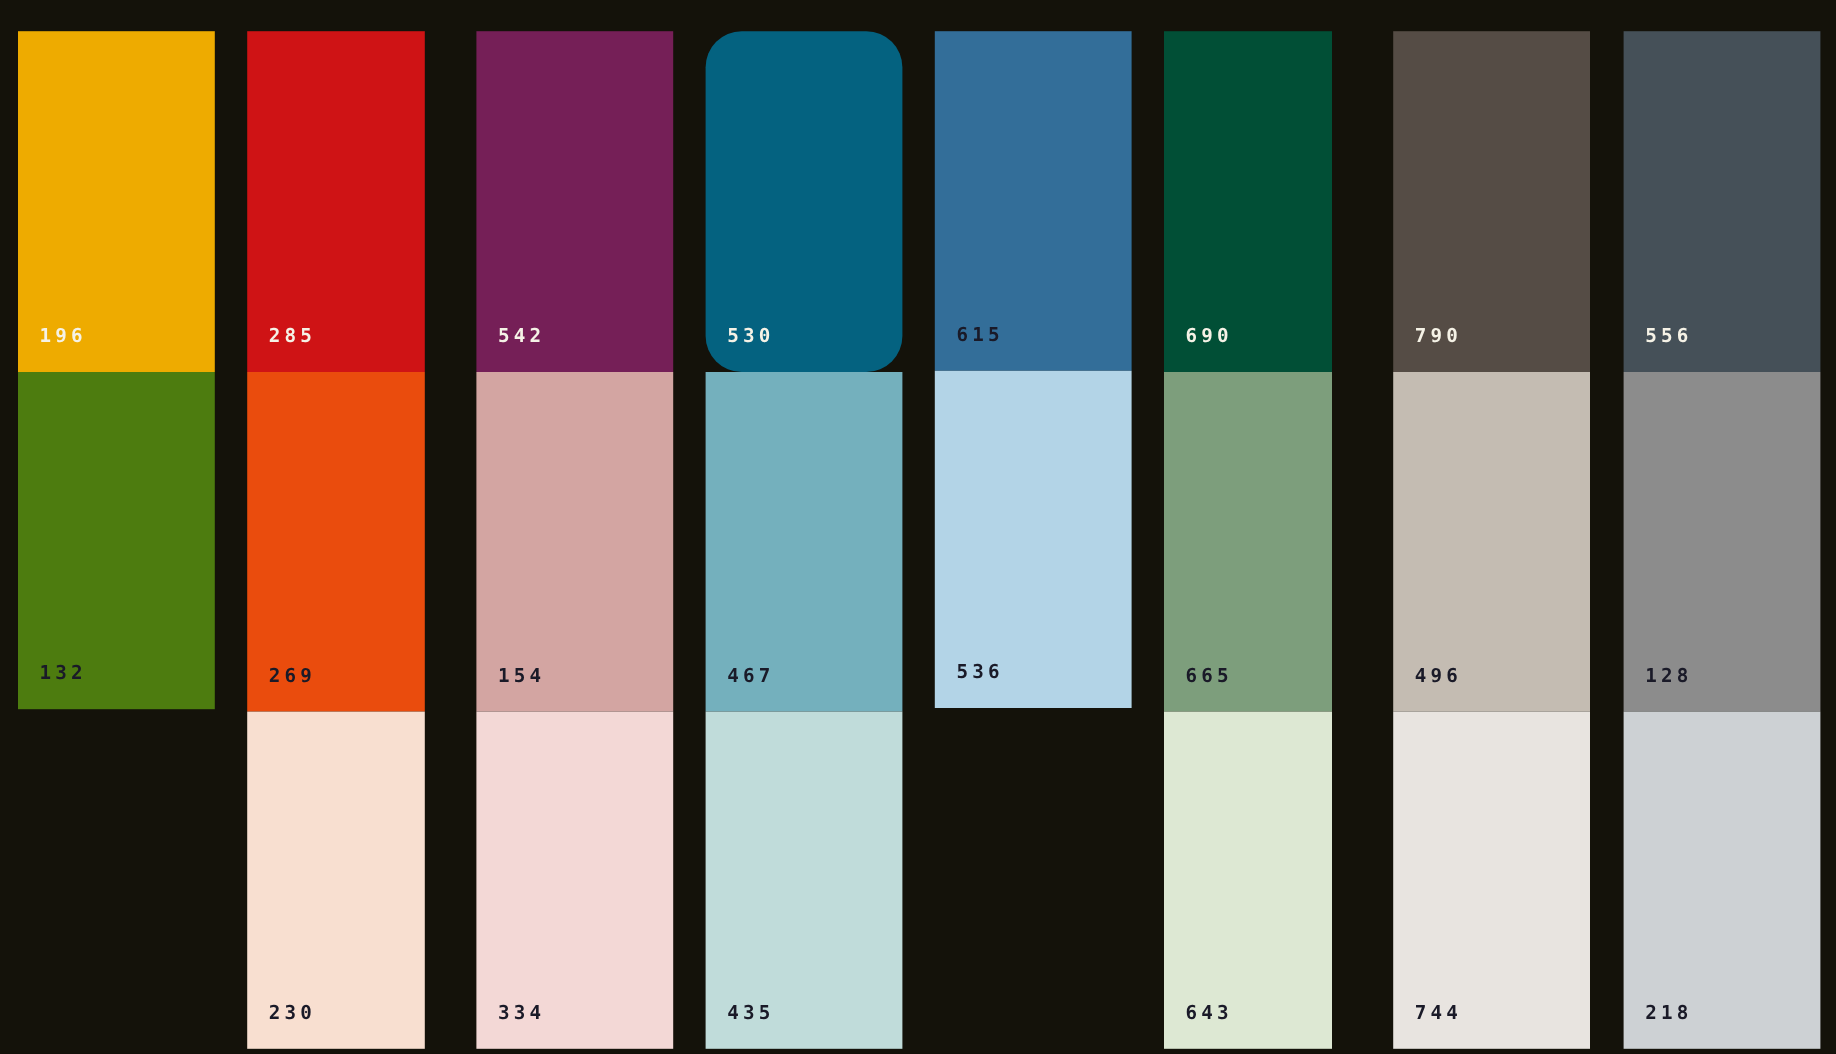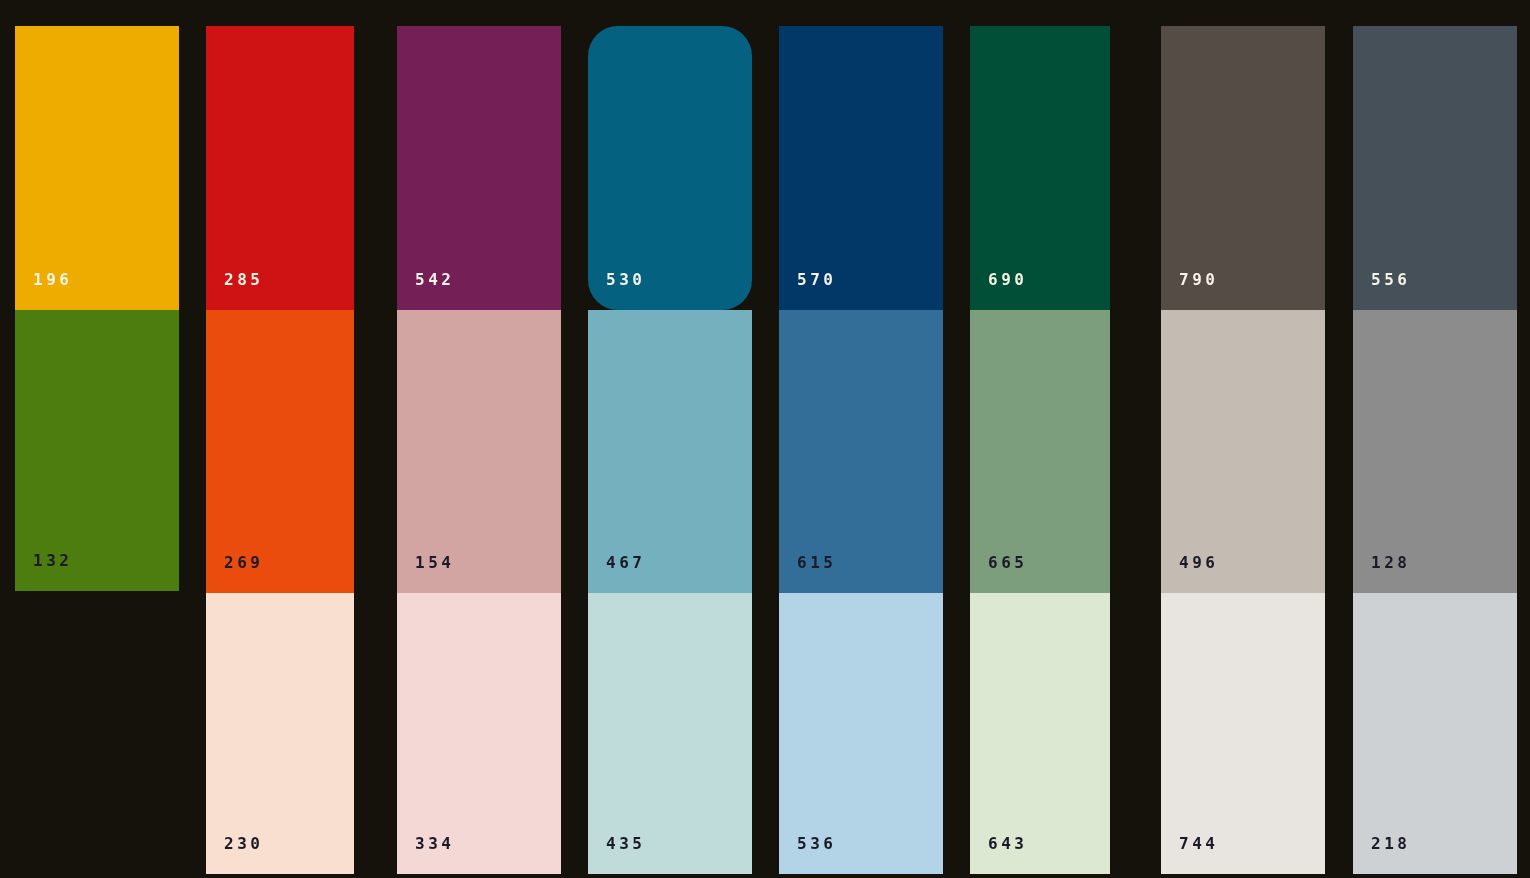--- a/index.html
+++ b/index.html
@@ -100,9 +100,6 @@
       </div>
     </div>
     <div class="swatch-column" style="left: 779px; width: 164px;">
-      <div class="swatch-cell row-0" style="background: rgb(1, 56, 104);">
-        <span class="swatch-label" style="color: rgb(245, 242, 230);">570</span>
-      </div>
       <div class="swatch-cell row-1" style="background: rgb(51, 110, 153);">
         <span class="swatch-label" style="color: rgb(26, 26, 40);">615</span>
       </div>

